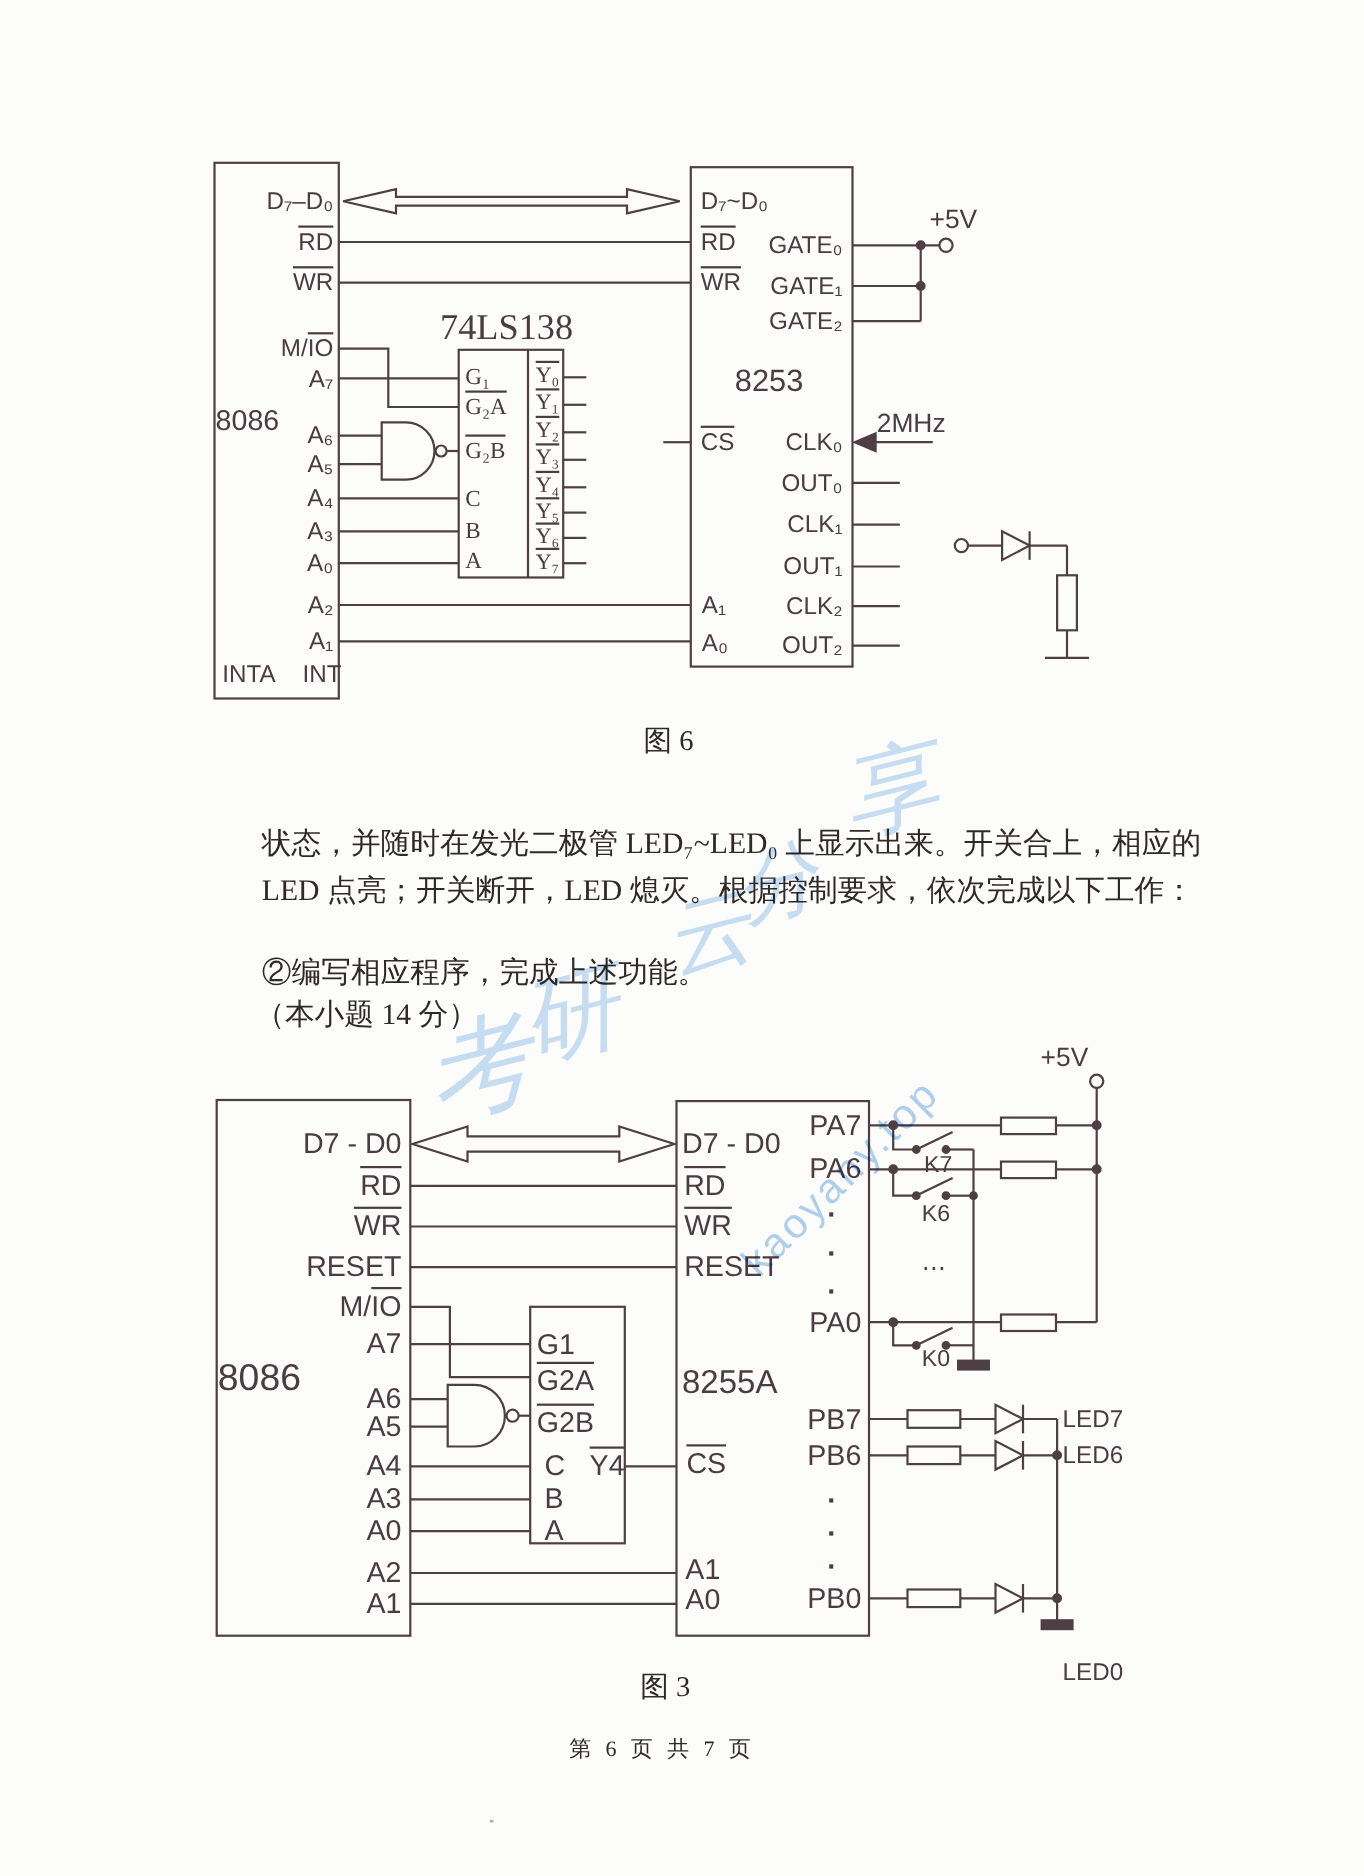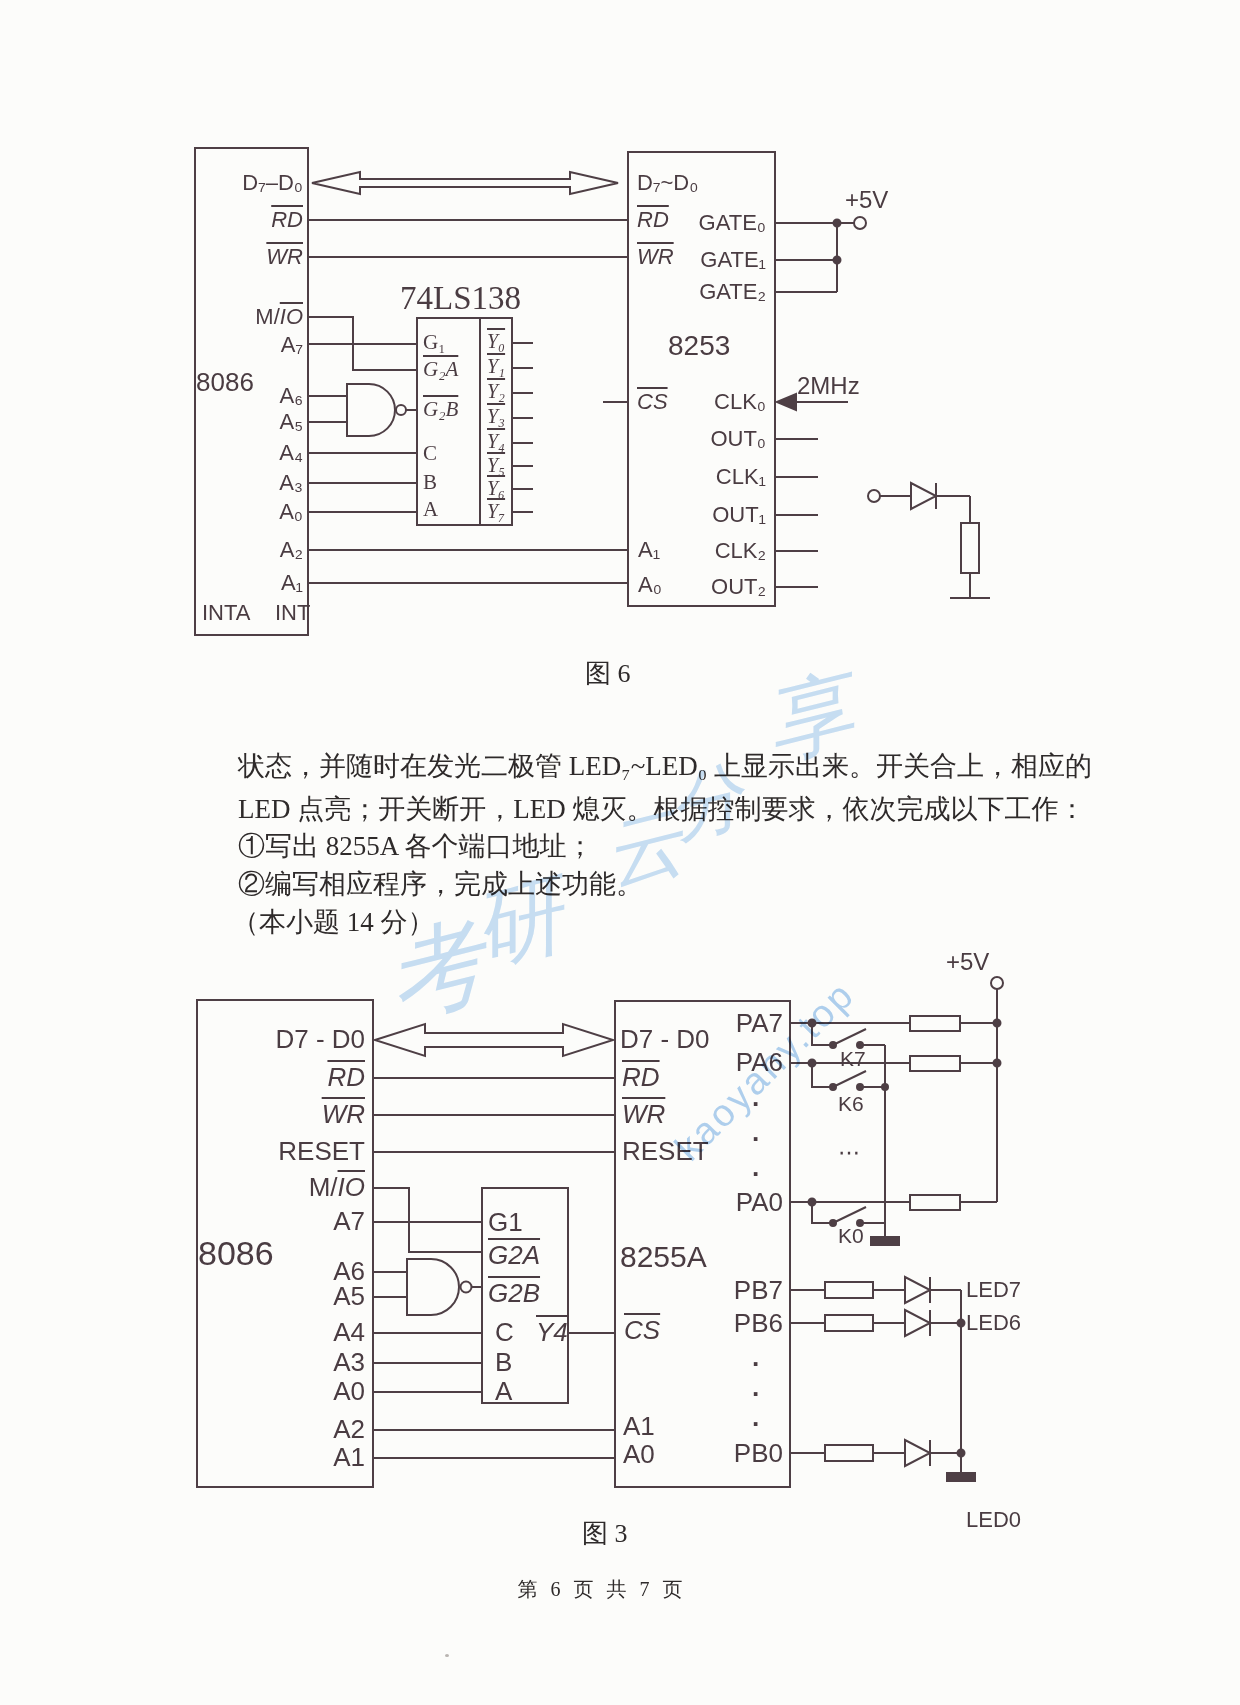--- a/index.html
+++ b/index.html
@@ -9,7 +9,7 @@
   .lb{position:absolute;z-index:2;font:22px "Liberation Sans",sans-serif;color:#4a3c42;
       white-space:nowrap;line-height:1.15;}
   .sf{font-family:"Liberation Serif","DejaVu Serif",serif;}
-  .ov{text-decoration:overline;text-decoration-thickness:1.5px;font-style:italic;}
+  .ov{text-decoration:overline;text-decoration-thickness:1.5px;}
   .big{font-size:26px;}
   .txt{position:absolute;z-index:2;font-family:"Liberation Serif","DejaVu Serif",serif;
        font-size:27px;color:#2e2a2a;white-space:nowrap;}

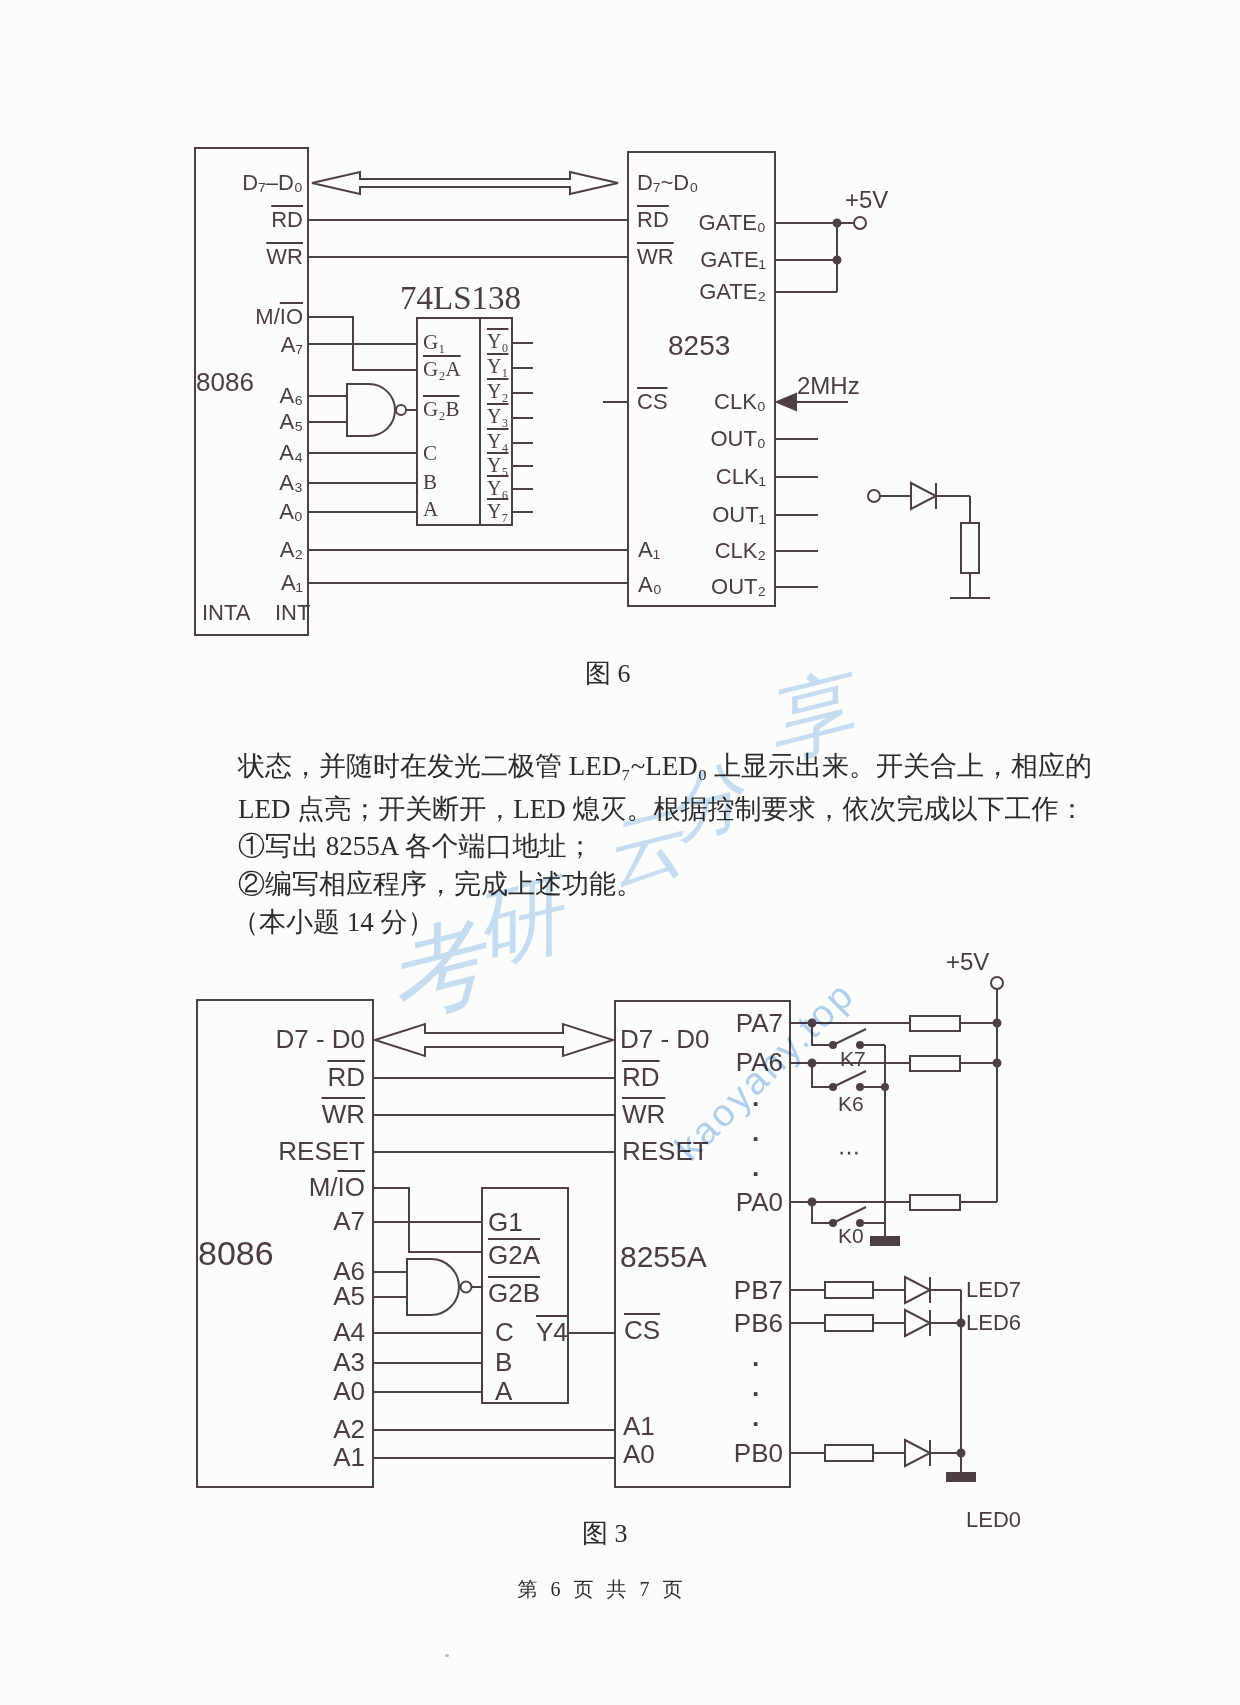--- a/index.html
+++ b/index.html
@@ -243,7 +243,6 @@
 
   <div class="txt" style="left:238px;top:748px">状态，并随时在发光二极管 LED₇~LED₀ 上显示出来。开关合上，相应的</div>
   <div class="txt" style="left:238px;top:791px">LED 点亮；开关断开，LED 熄灭。根据控制要求，依次完成以下工作：</div>
-  <div class="txt" style="left:238px;top:828px">①写出 8255A 各个端口地址；</div>
   <div class="txt" style="left:238px;top:866px">②编写相应程序，完成上述功能。</div>
   <div class="txt" style="left:232px;top:904px">（本小题 14 分）</div>
 

